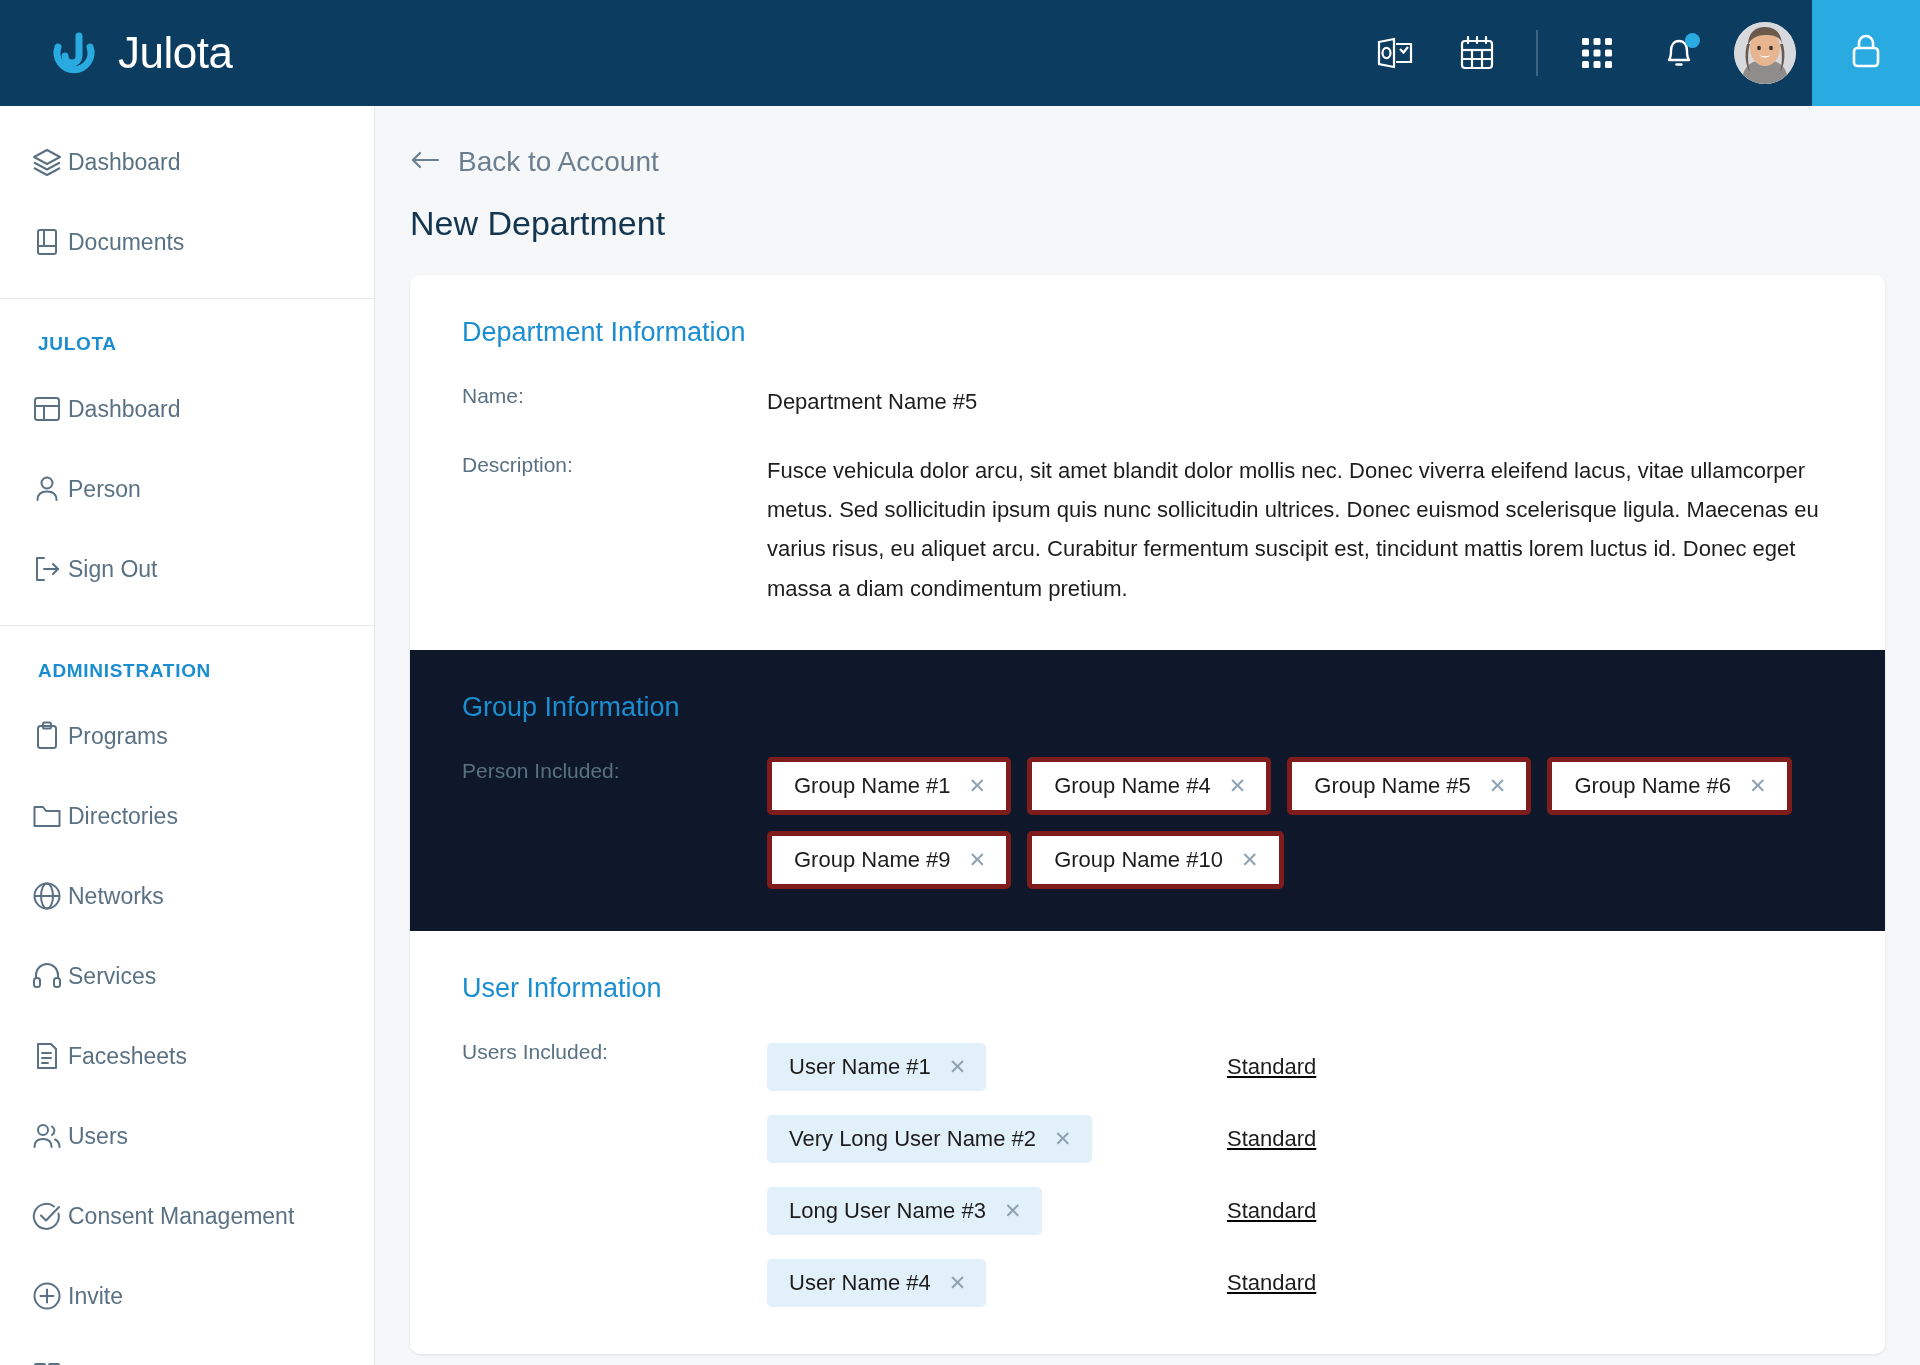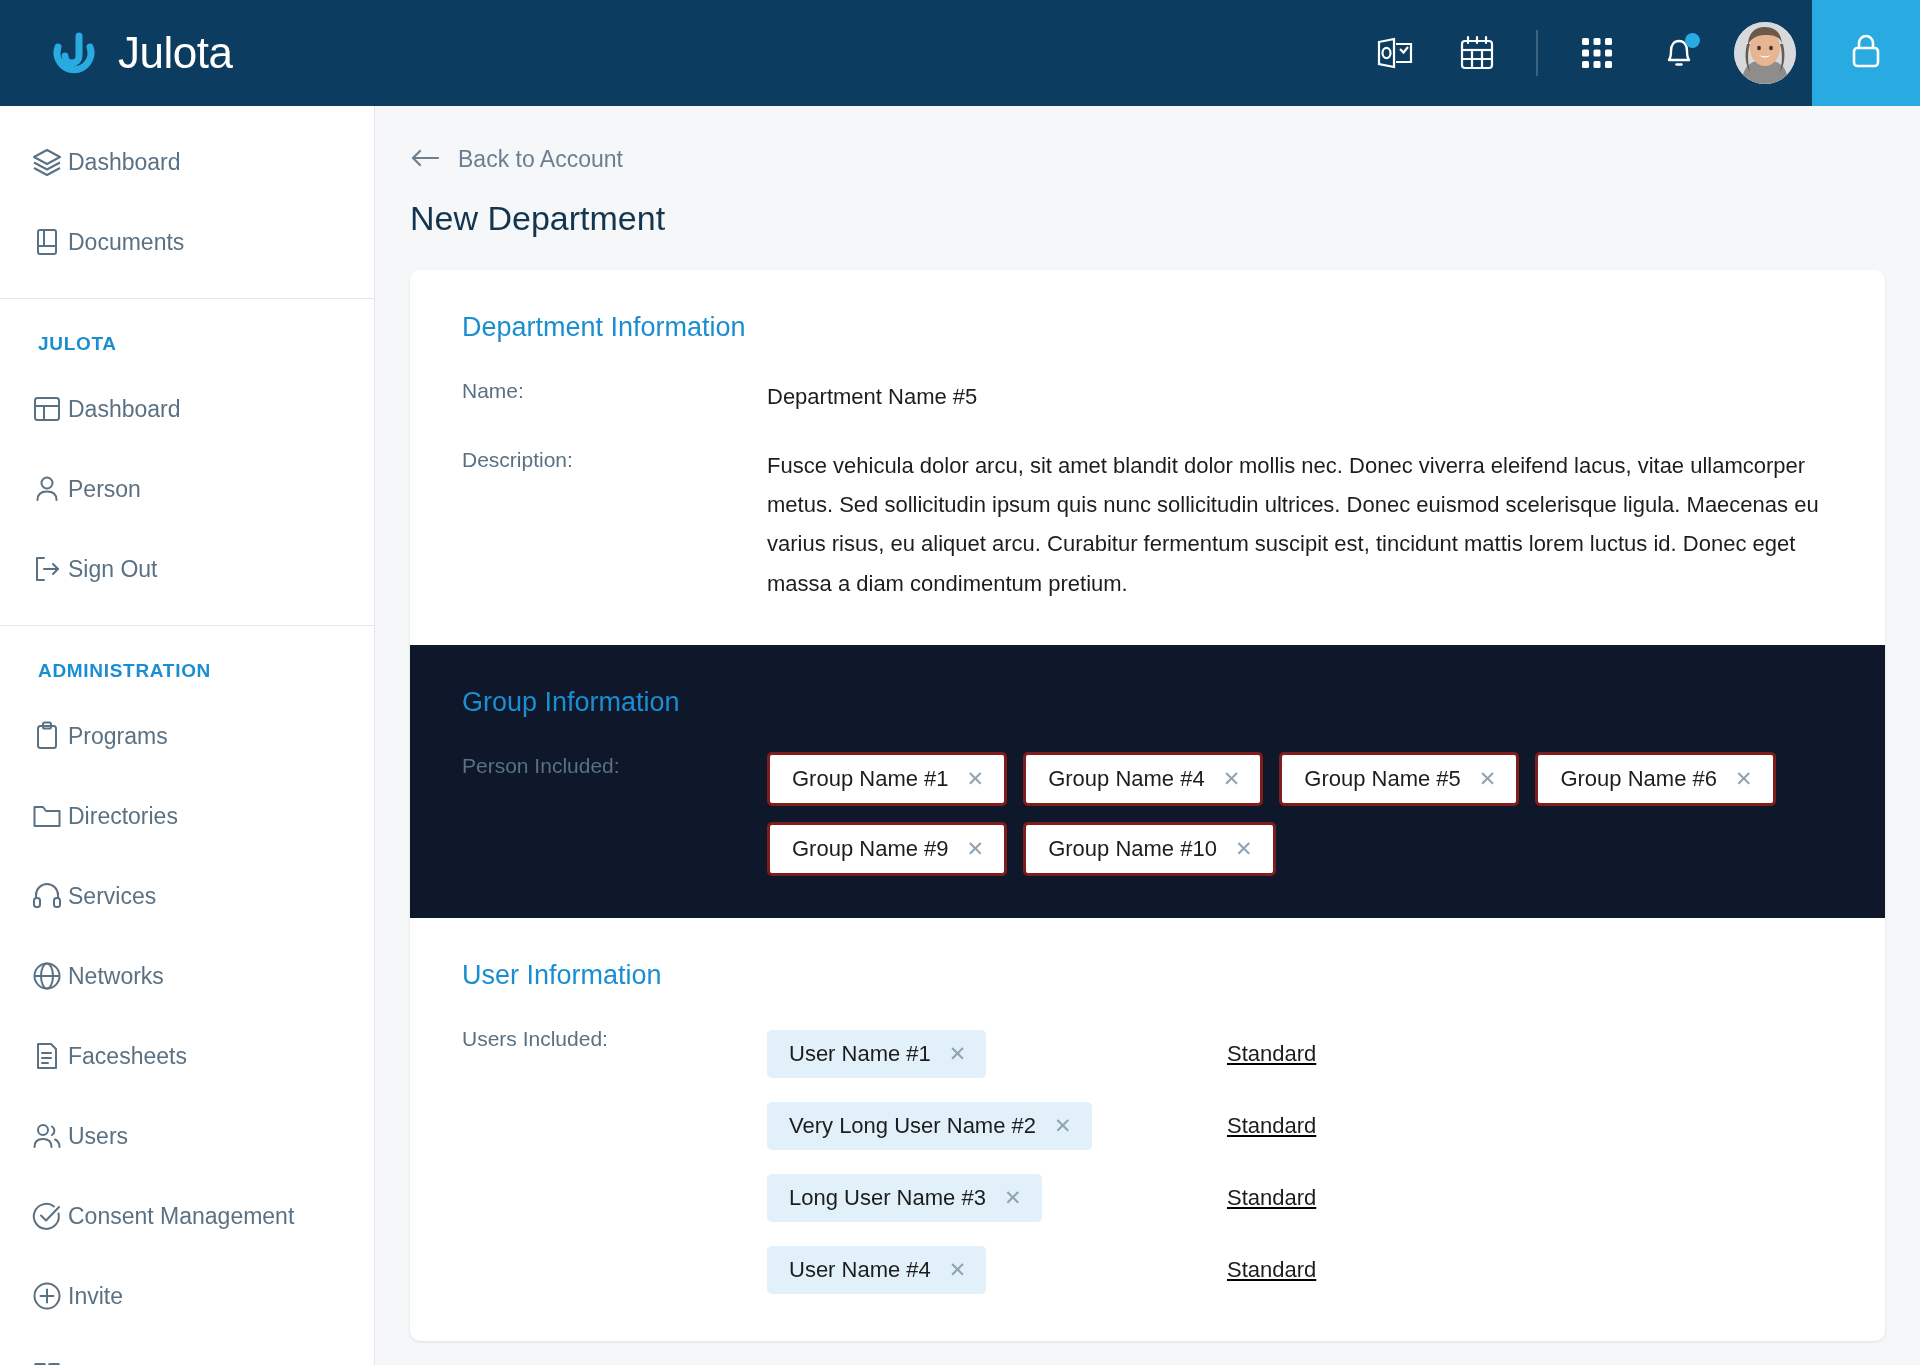--- a/index.html
+++ b/index.html
@@ -87,7 +87,7 @@
     display: flex; align-items: center; gap: 18px;
     padding: 40px 0 0 35px; cursor: pointer;
   }
-  .back-text { color: #6b7f90; font-size: 23px; }
+  .back-text { color: #6b7f90; font-size: 28px; }
   .page-title {
     color: #13354f; font-size: 34px; font-weight: 400;
     padding: 26px 0 0 35px;

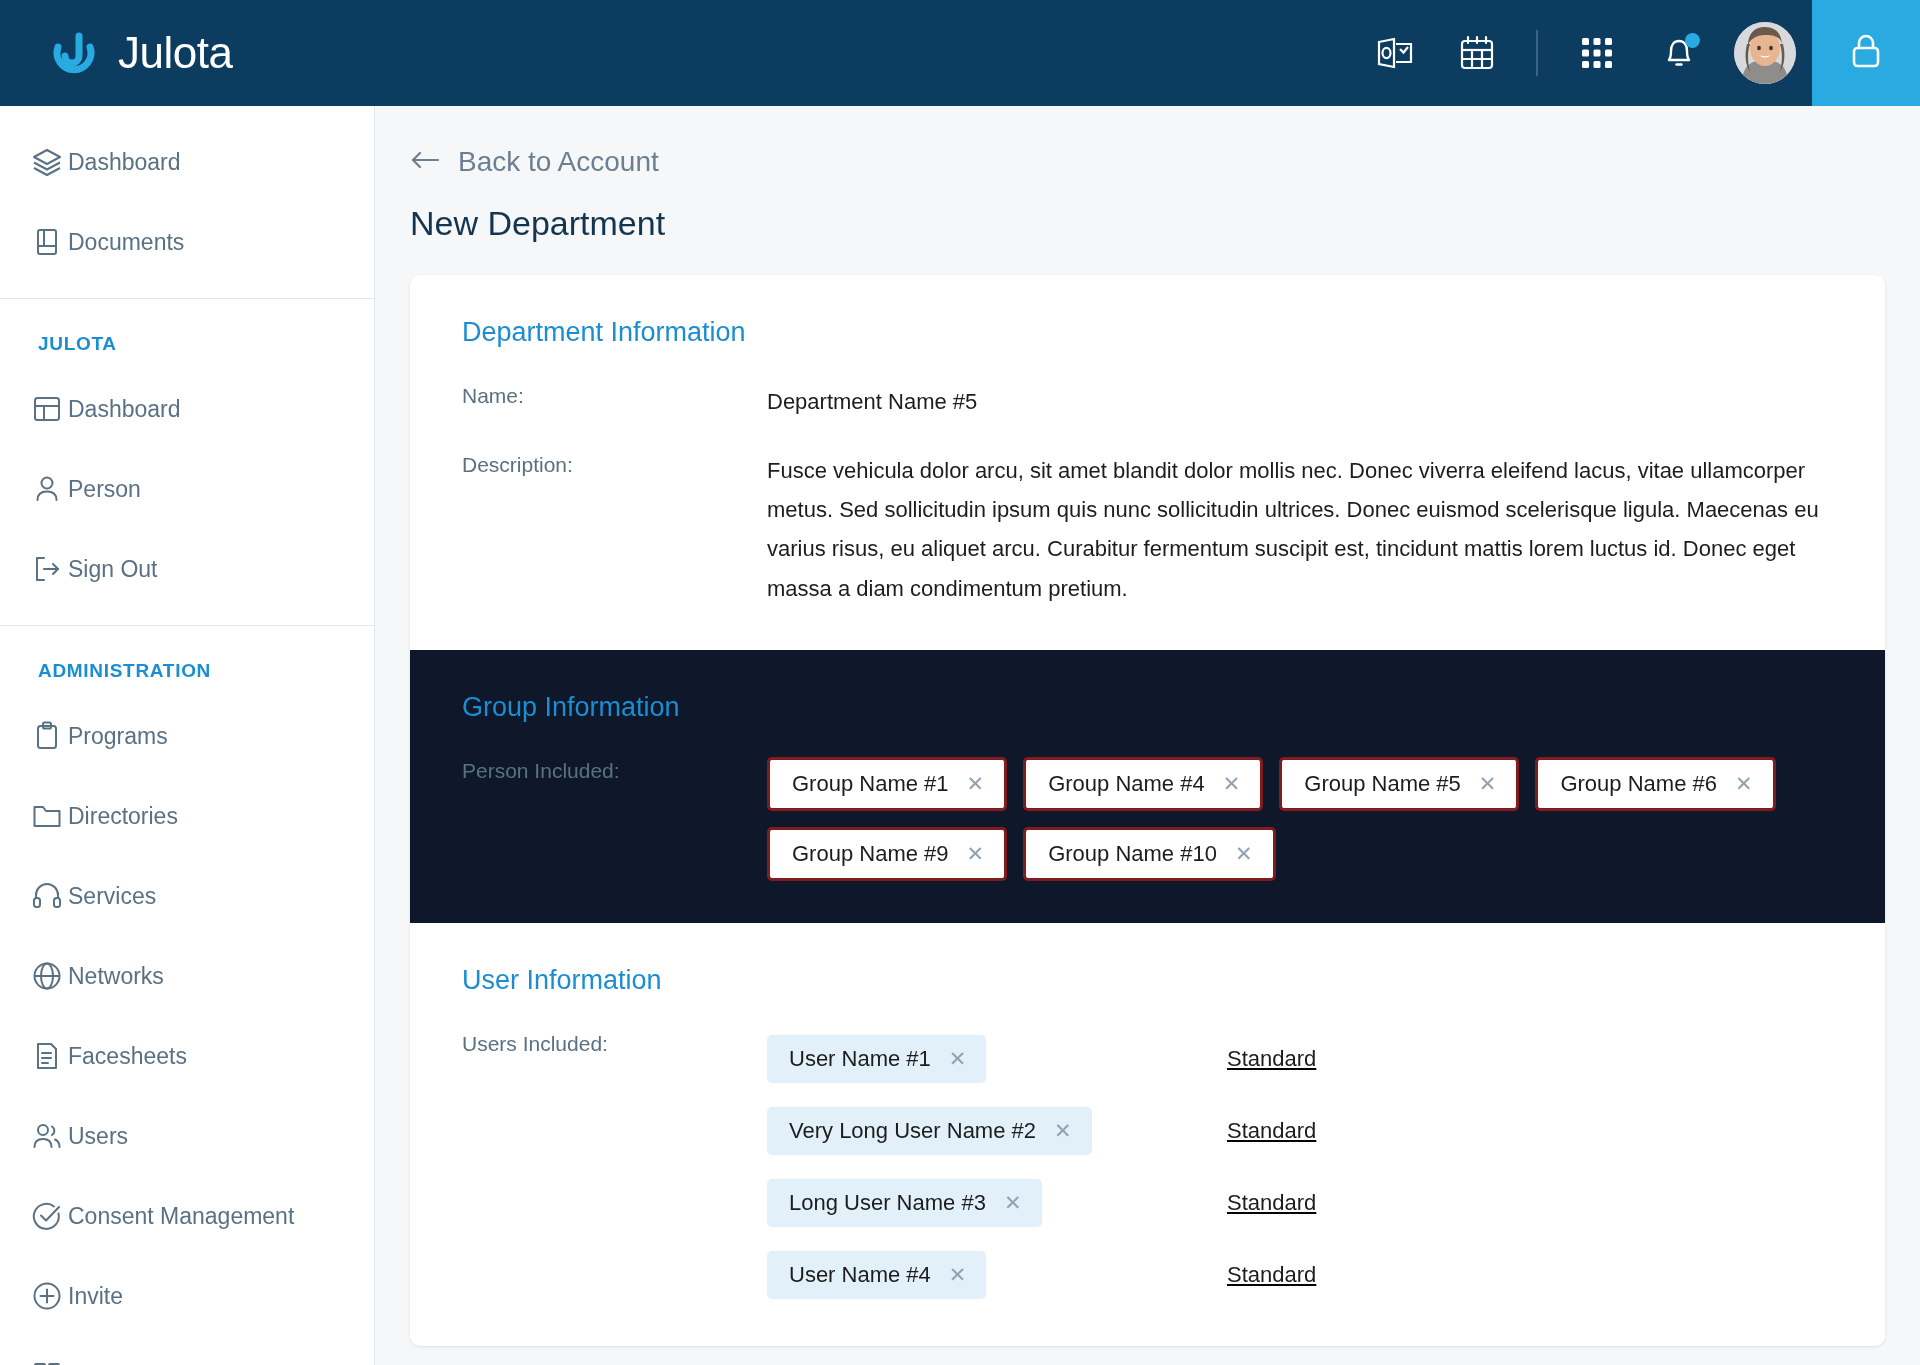--- a/index.html
+++ b/index.html
@@ -123,7 +123,7 @@
     border-radius: 5px; font-size: 22px; color: #1d1d1d;
     cursor: pointer; white-space: nowrap;
   }
-  .chip.white { background: #ffffff; border: 3px solid #7f1d1d; }
+  .chip.white { background: #ffffff; border: 5px solid #7f1d1d; }
   .chip.blue  { background: #e2f0fa; }
   .chip-x { color: #8fa3b4; font-size: 21px; line-height: 1; }
 

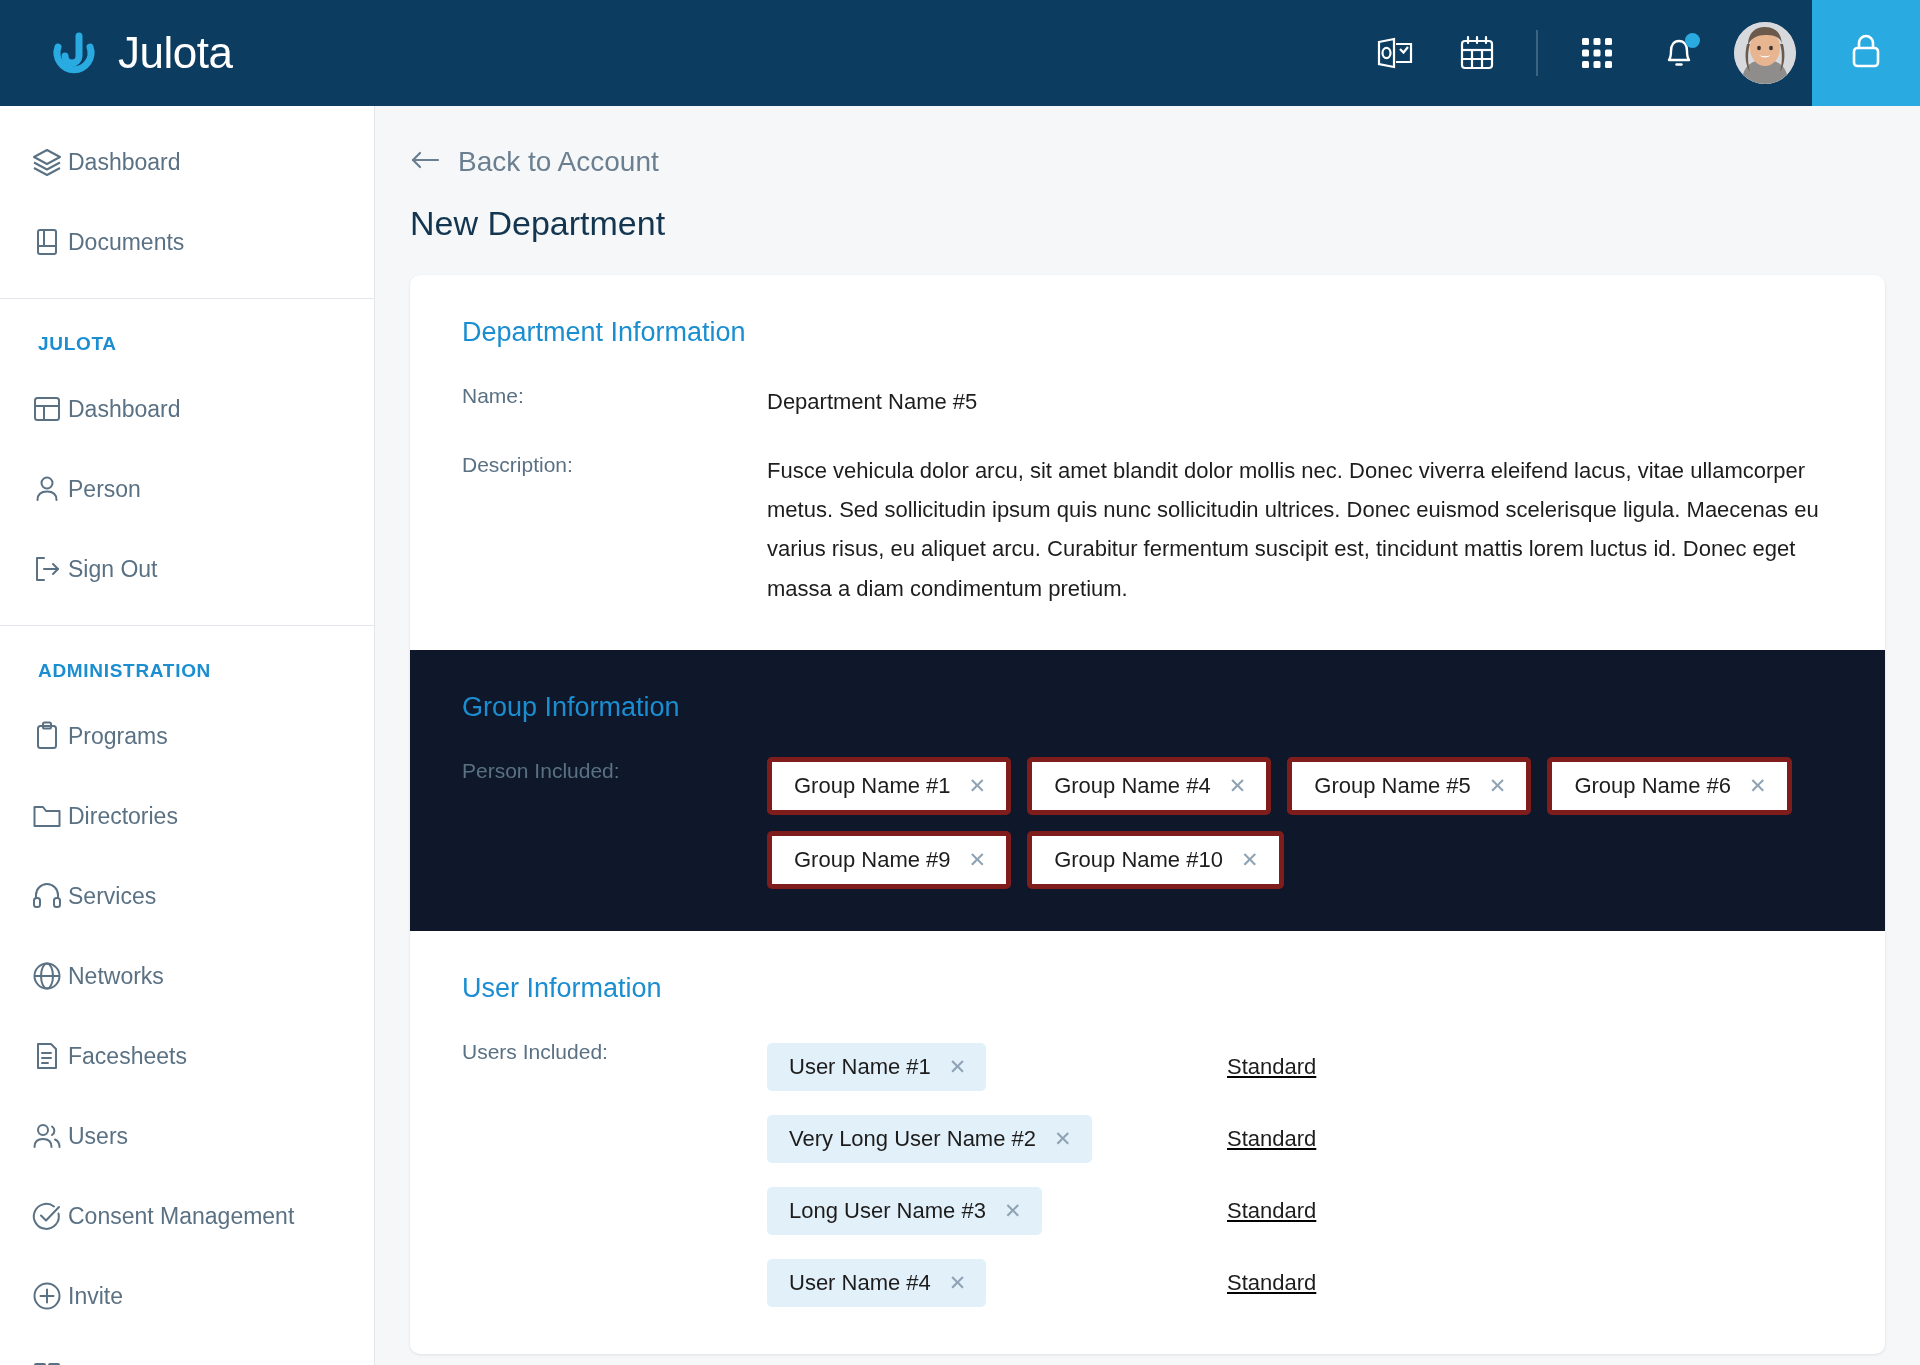--- a/index.html
+++ b/index.html
@@ -309,6 +309,17 @@
 
     <div class="nav-item">
       <span class="nav-icon">
+        <svg width="32" height="32" viewBox="0 0 32 32" fill="none" stroke="#5a7184" stroke-width="2">
+          <circle cx="16" cy="16" r="12.5"></circle>
+          <ellipse cx="16" cy="16" rx="6" ry="12.5"></ellipse>
+          <path d="M3.5 16 H28.5"></path>
+        </svg>
+      </span>
+      <span class="nav-label">Networks</span>
+    </div>
+
+    <div class="nav-item">
+      <span class="nav-icon">
         <svg width="32" height="32" viewBox="0 0 32 32" fill="none" stroke="#5a7184" stroke-width="2" stroke-linejoin="round">
           <path d="M5 19 V15 A11 11 0 0 1 27 15 V19"></path>
           <rect x="3" y="18" width="6" height="9" rx="2.5"></rect>
@@ -316,17 +327,6 @@
         </svg>
       </span>
       <span class="nav-label">Services</span>
-    </div>
-
-    <div class="nav-item">
-      <span class="nav-icon">
-        <svg width="32" height="32" viewBox="0 0 32 32" fill="none" stroke="#5a7184" stroke-width="2">
-          <circle cx="16" cy="16" r="12.5"></circle>
-          <ellipse cx="16" cy="16" rx="6" ry="12.5"></ellipse>
-          <path d="M3.5 16 H28.5"></path>
-        </svg>
-      </span>
-      <span class="nav-label">Networks</span>
     </div>
 
     <div class="nav-item">

